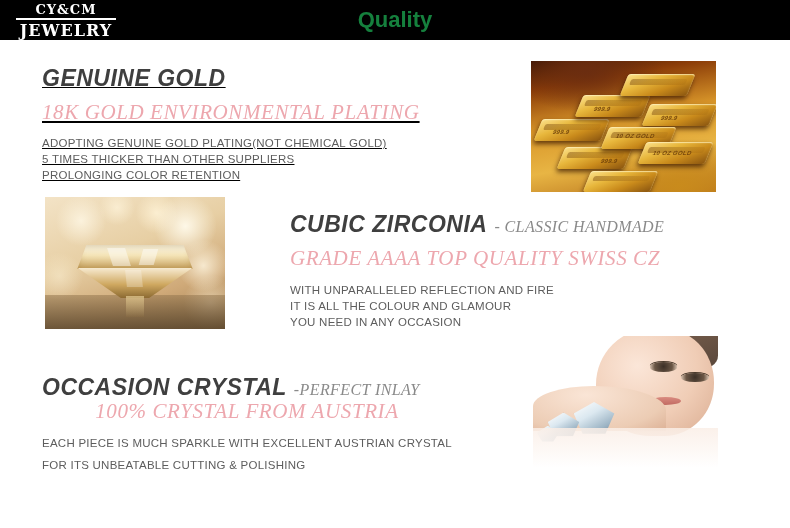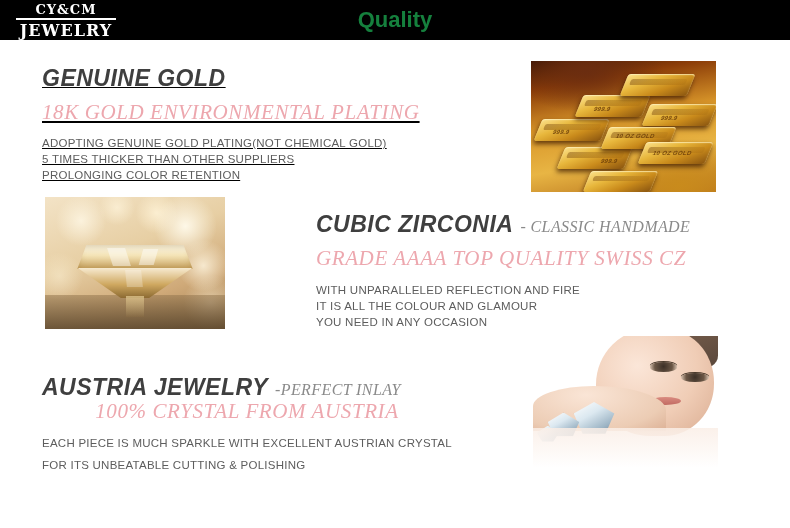--- a/index.html
+++ b/index.html
@@ -343,7 +343,7 @@
     </div>
   </div>
 
-  <div class="sec" style="left:316px; top:212px;">
+  <div class="sec" style="left:290px; top:212px;">
     <p class="head-line">
       <span class="head-main">CUBIC ZIRCONIA</span><span class="head-suffix">- CLASSIC HANDMADE</span>
     </p>

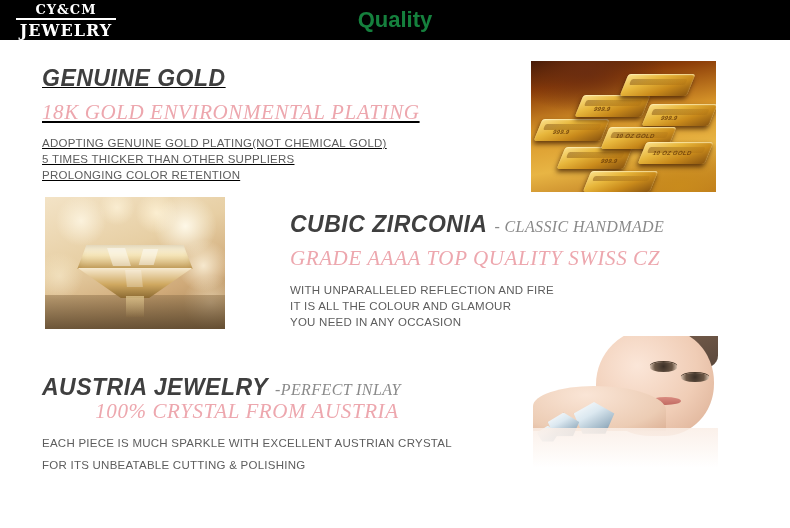--- a/index.html
+++ b/index.html
@@ -357,7 +357,7 @@
 
   <div class="sec" style="left:42px; top:375px;">
     <p class="head-line">
-      <span class="head-main">AUSTRIA JEWELRY</span><span class="head-suffix">-PERFECT INLAY</span>
+      <span class="head-main">OCCASION CRYSTAL</span><span class="head-suffix">-PERFECT INLAY</span>
     </p>
     <p class="sub-pink" style="margin-top:0;text-align:center;">100%  CRYSTAL FROM AUSTRIA</p>
     <div style="margin-top:8px;">

